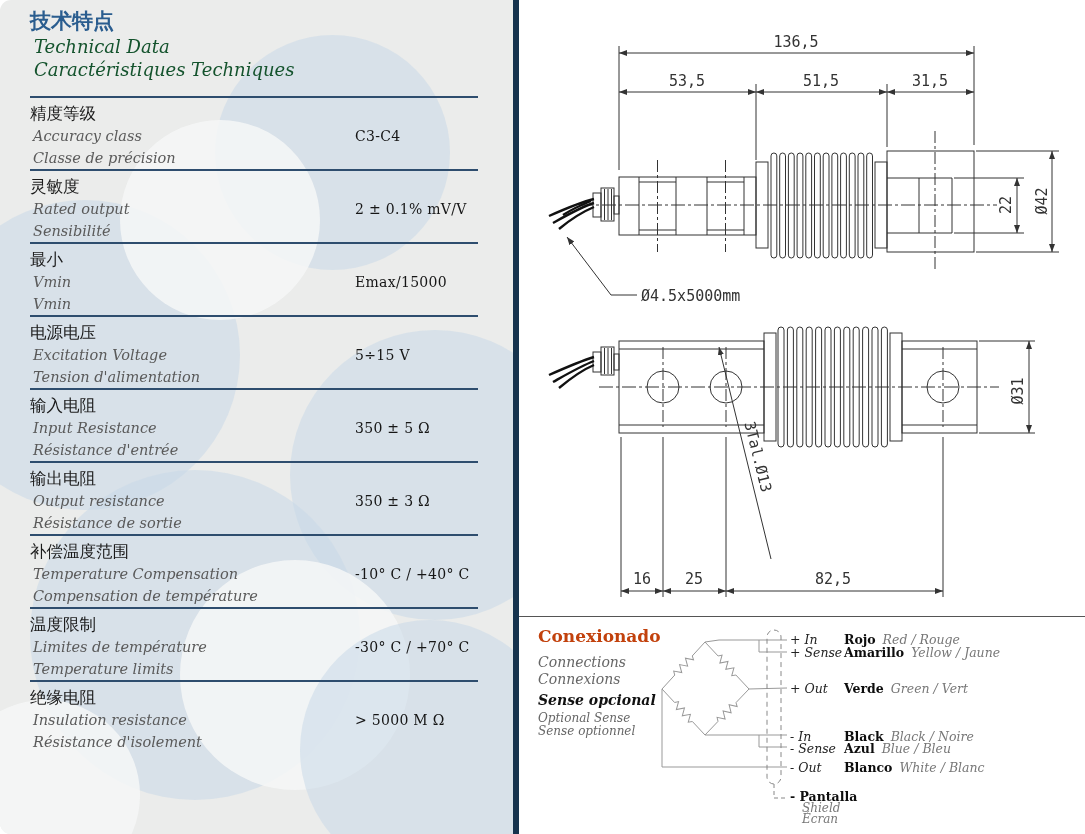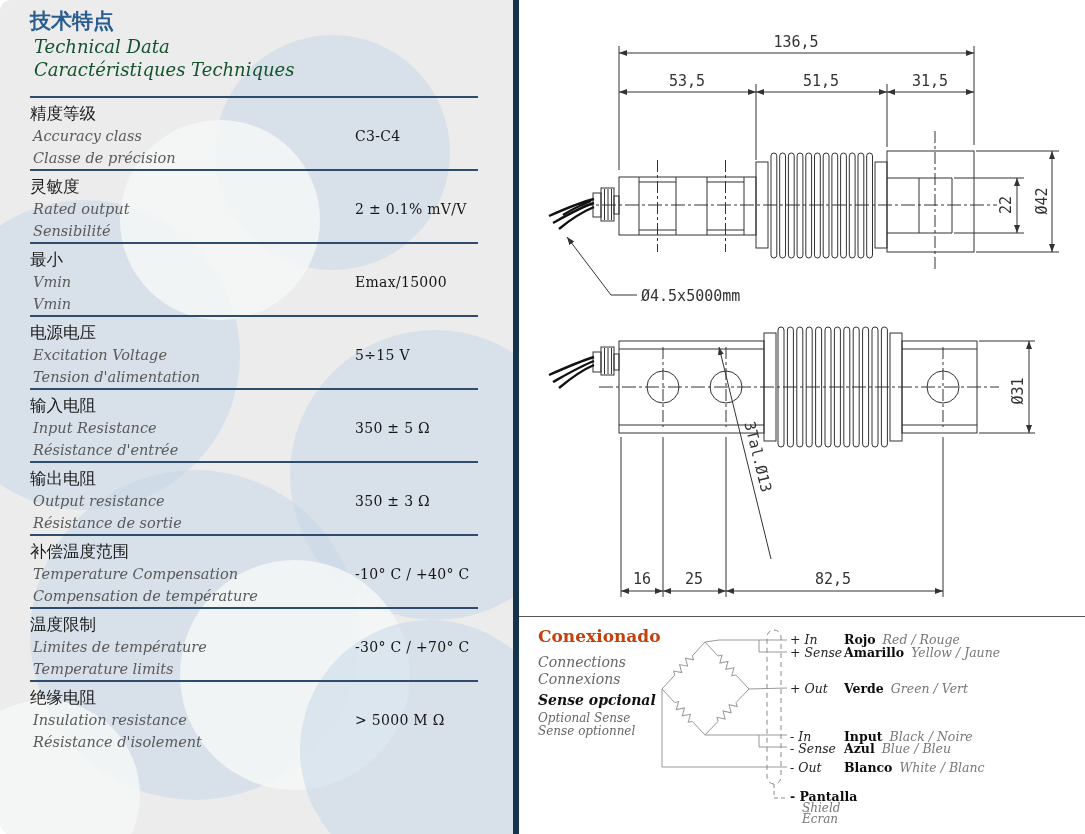--- a/index.html
+++ b/index.html
@@ -364,7 +364,7 @@
   </div>
   <div class="wire-row" style="top:729px;">
     <span class="wire-sig">- In</span>
-    <span class="wire-color">Input</span>
+    <span class="wire-color">Black</span>
     <span class="wire-tr">Black / Noire</span>
   </div>
   <div class="wire-row" style="top:741px;">

